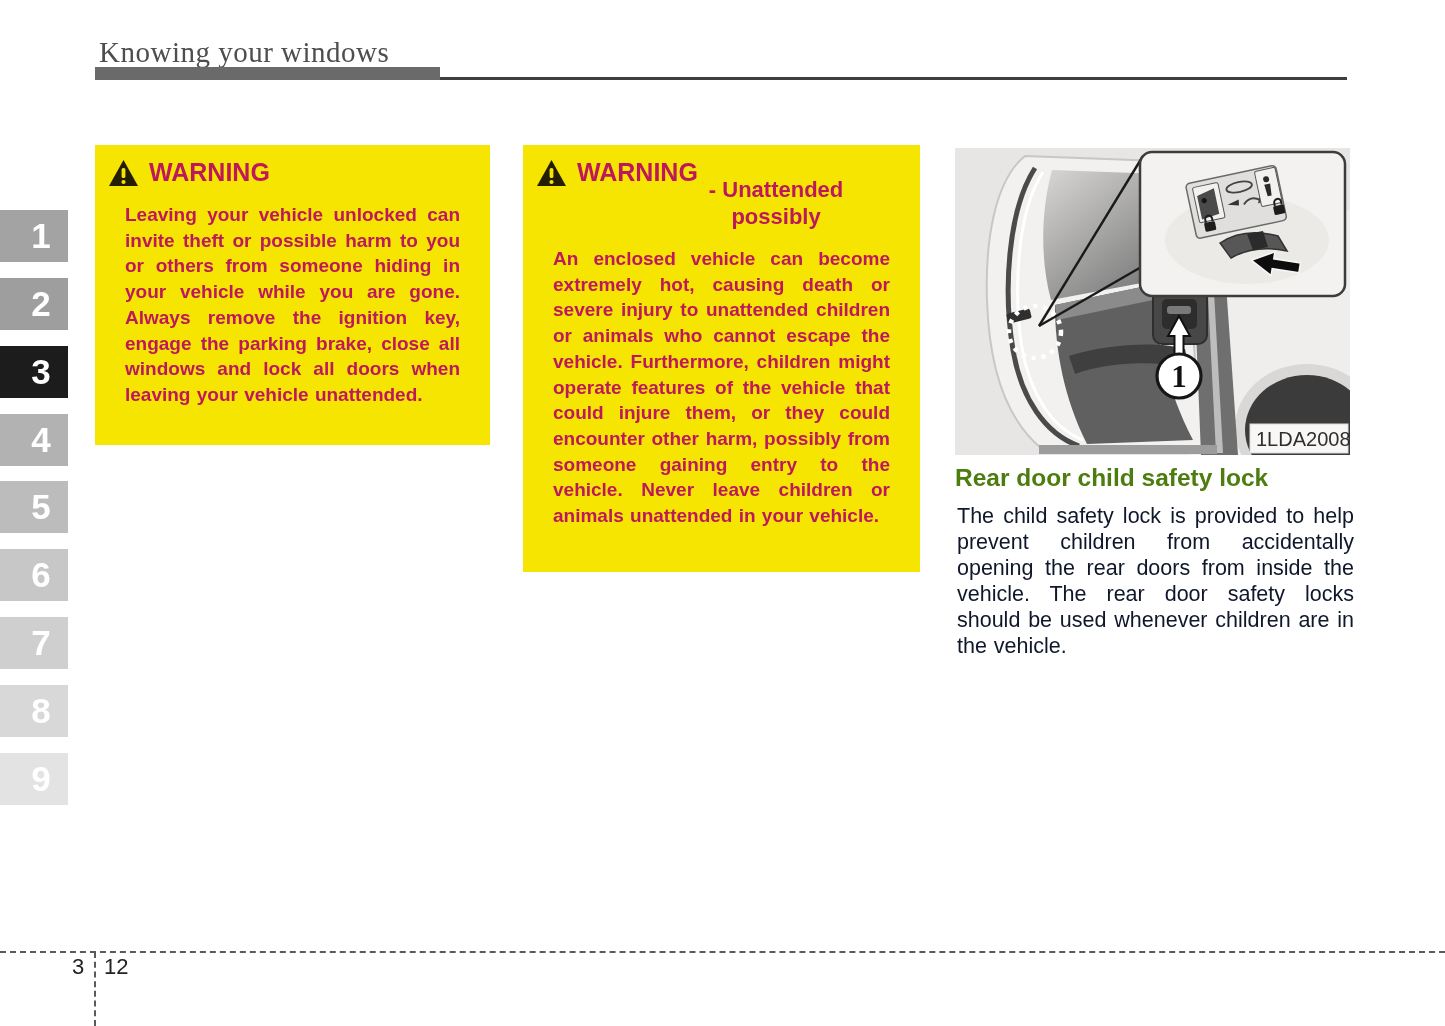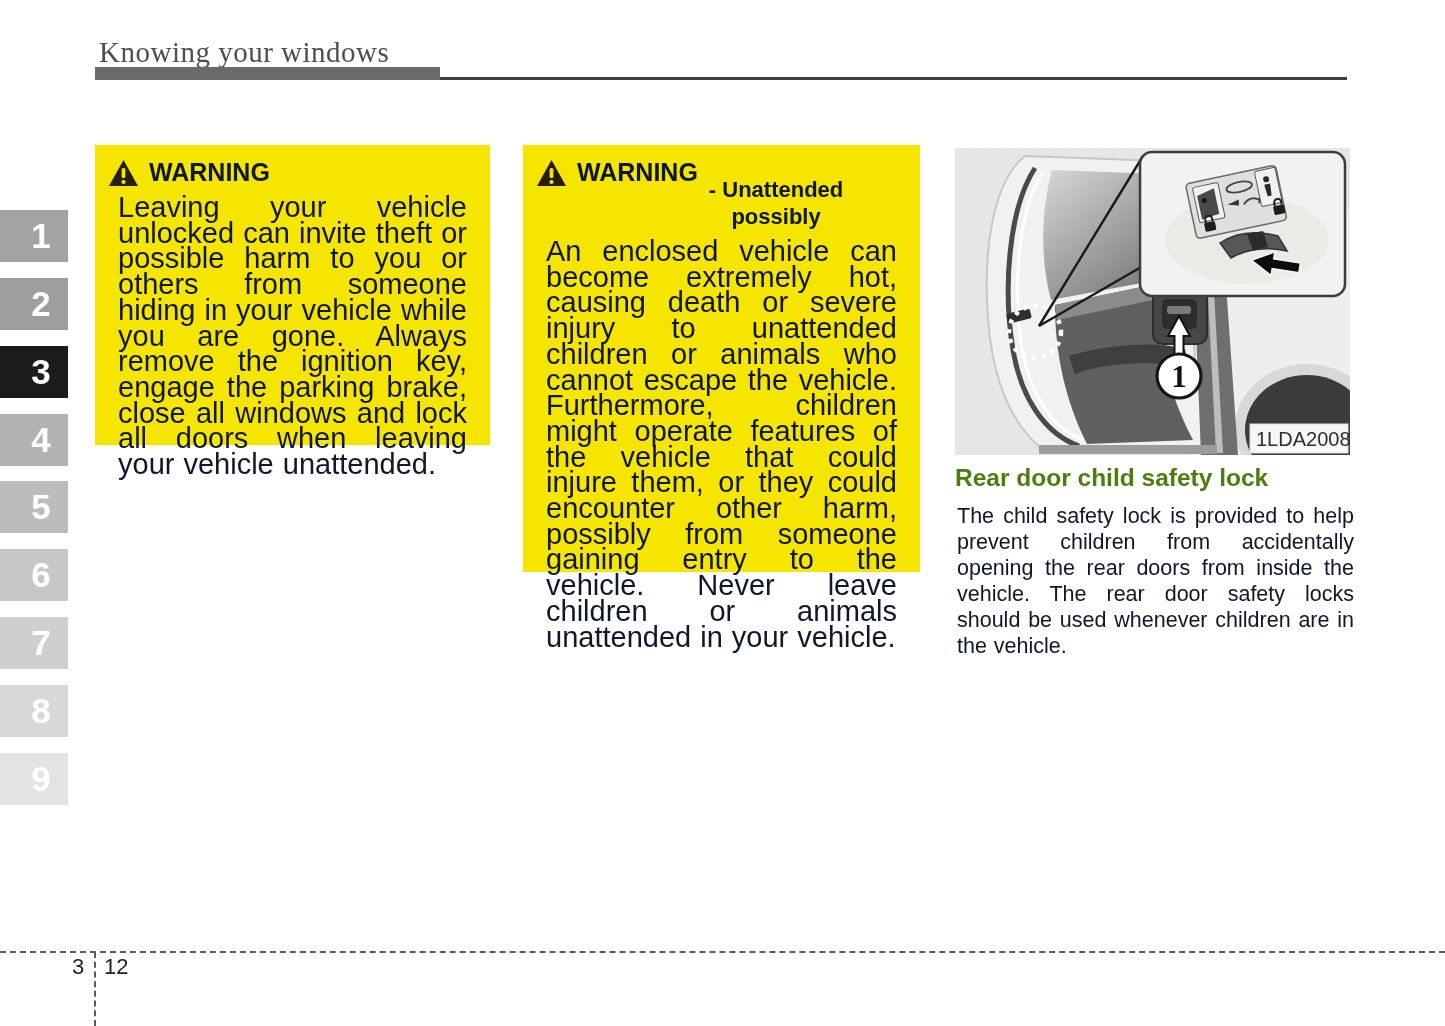--- a/index.html
+++ b/index.html
@@ -34,7 +34,7 @@
   .warning-box {
     position:absolute; box-sizing:border-box;
     padding:12px 14px 10px 14px;
-    color:#0f172a;
+    color:#be185d;
   }
   .box1 { left:95px;  top:145px; width:395px; height:300px; }
   .box2 { left:523px; top:145px; width:397px; height:427px; }

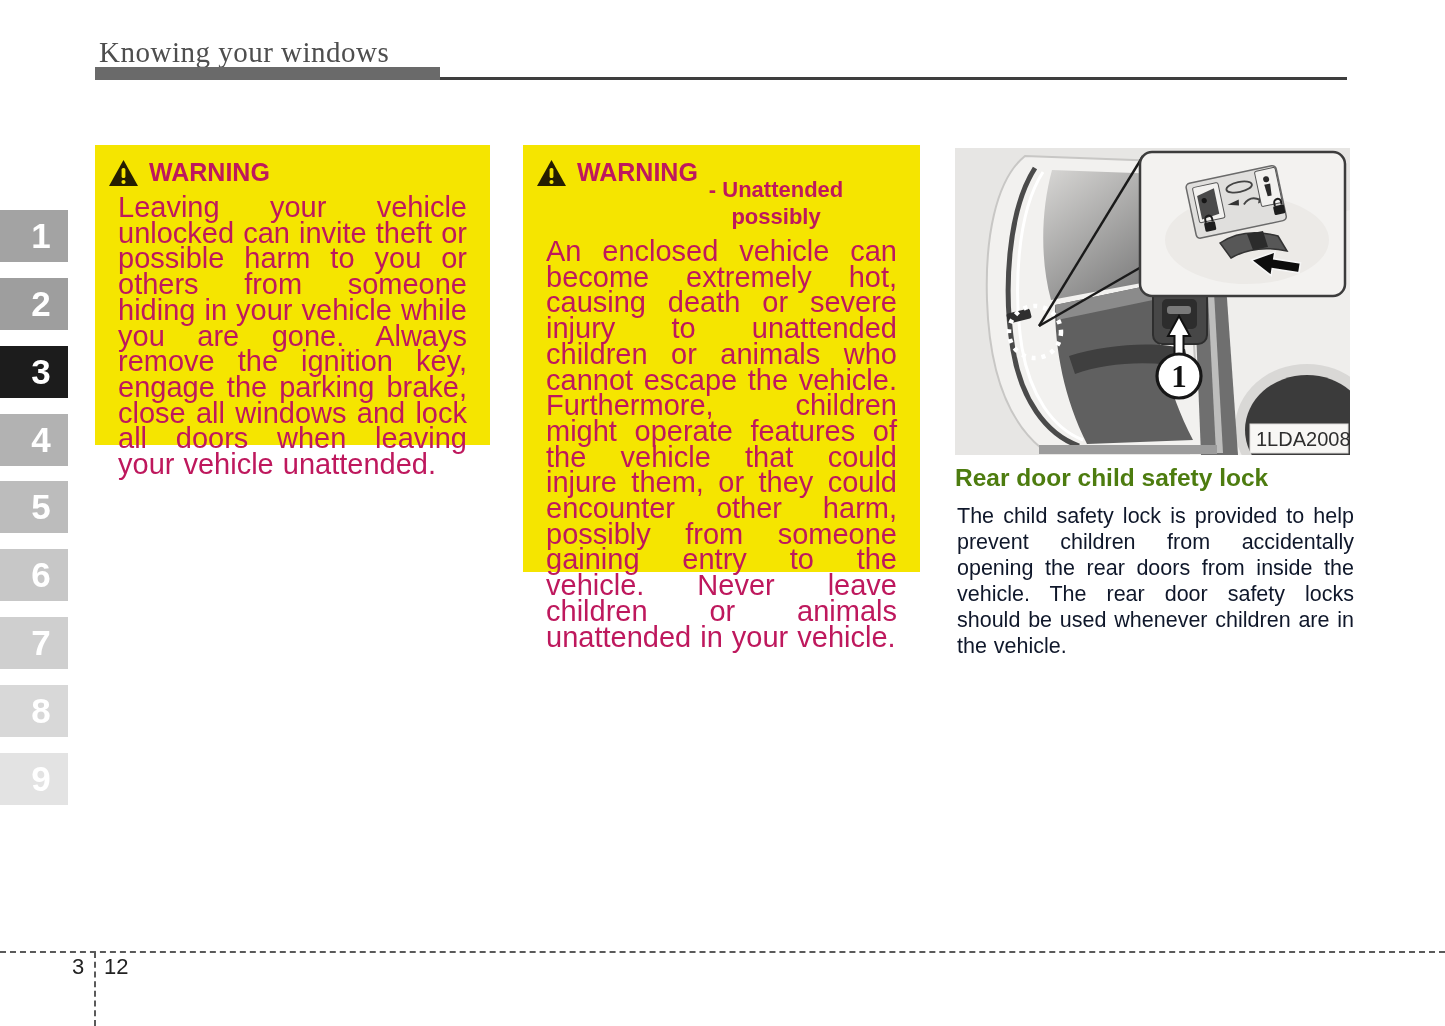--- a/index.html
+++ b/index.html
@@ -49,7 +49,7 @@
     font-size:22px; line-height:27px; margin-top:18px; font-weight:bold;
   }
   .warning-box p {
-    margin:9px; font-weight:normal; font-size:29px; line-height:25.7px;
+    margin:16px; font-weight:bold; font-size:19px; line-height:25.7px;
     text-align:justify; text-align-last:left;
     hyphens:manual; word-spacing:1px;
   }

